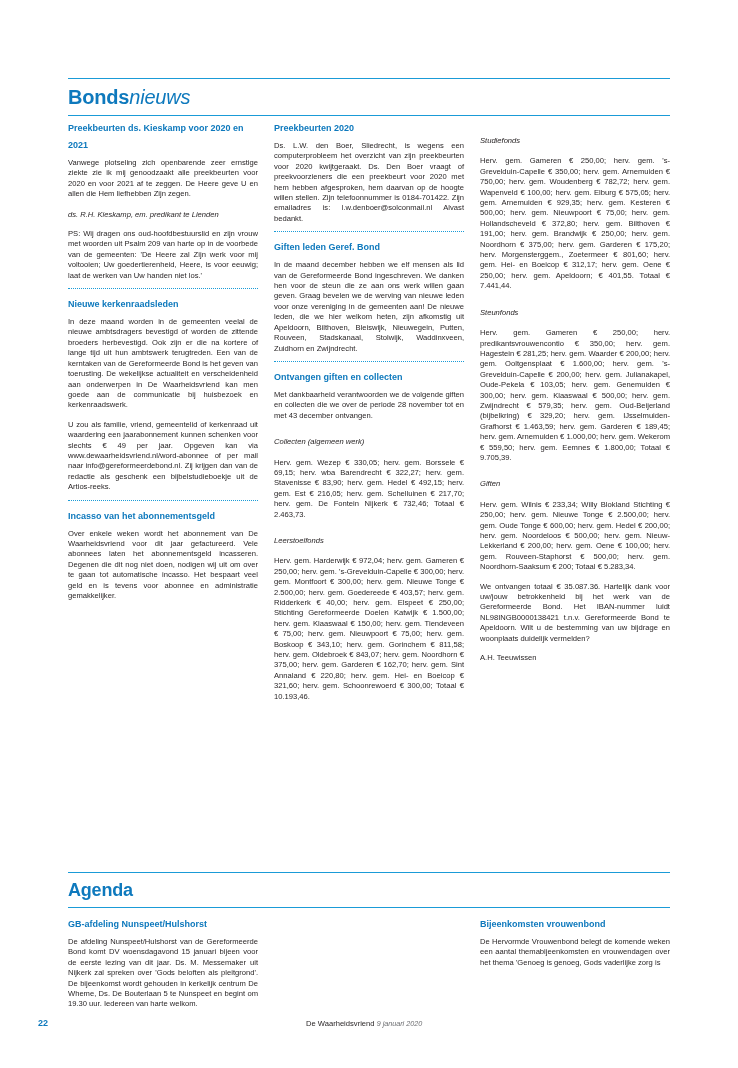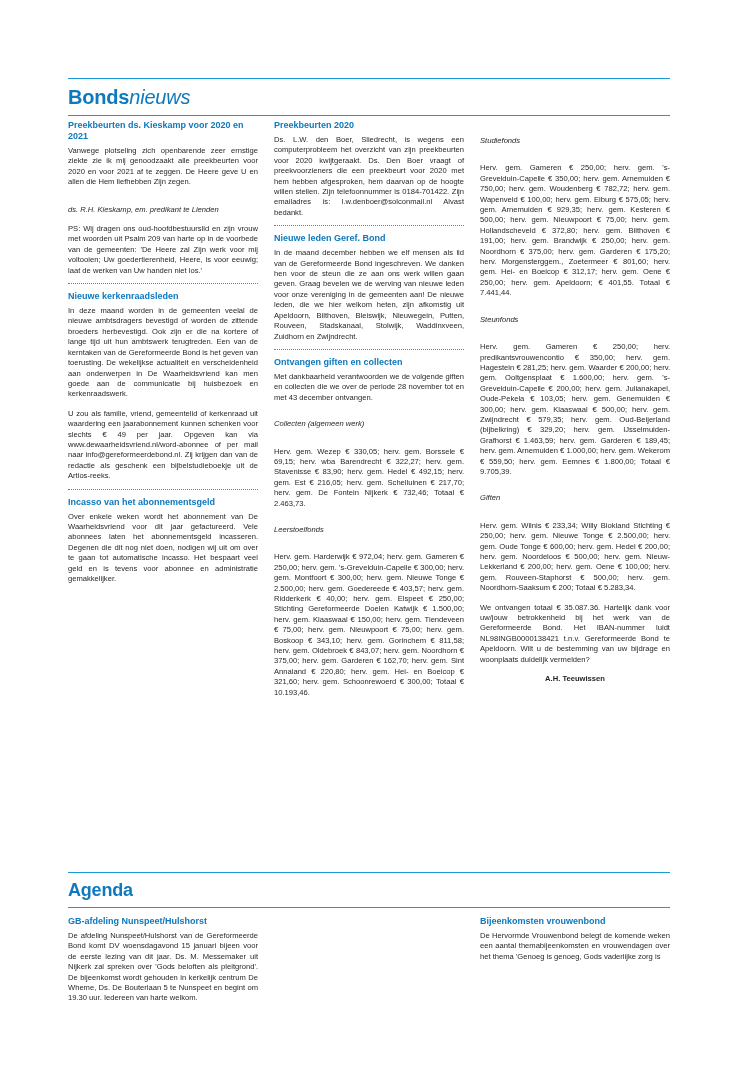--- a/index.html
+++ b/index.html
@@ -73,7 +73,7 @@
     font-size: 9px;
     font-weight: bold;
     margin: 0 0 4px 0;
-    line-height: 11px;
+    line-height: 17px;
     text-align: left;
   }
   .art-block { margin-bottom: 0; }

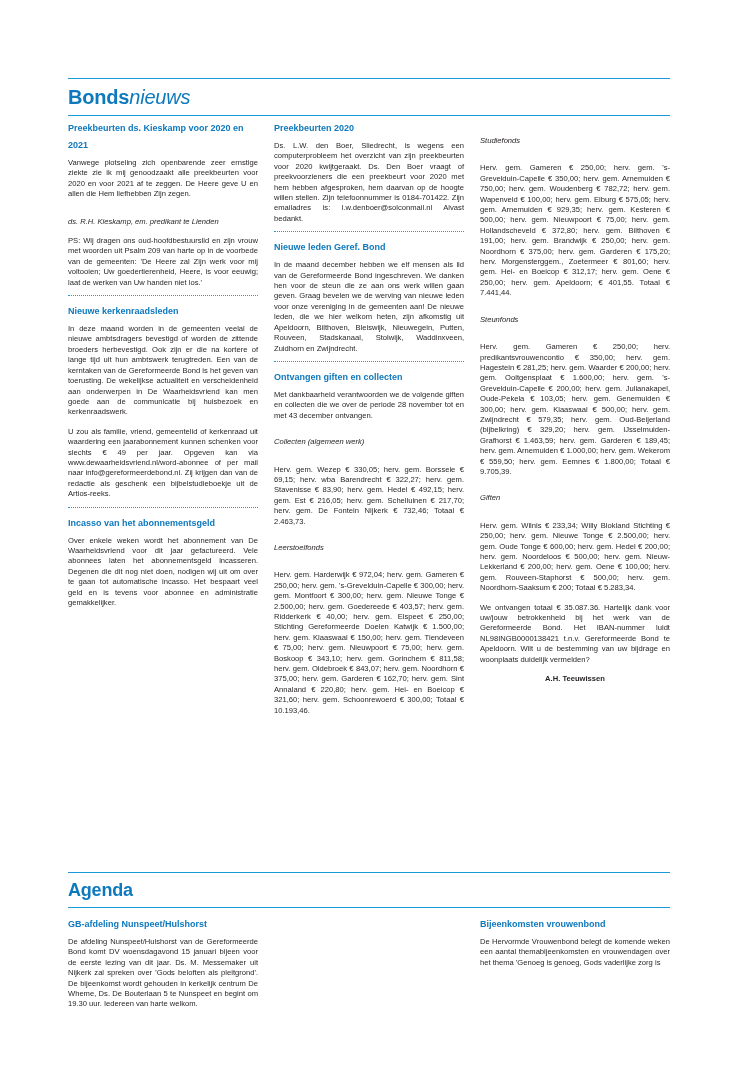--- a/index.html
+++ b/index.html
@@ -82,7 +82,7 @@
     text-align: justify;
     hyphens: auto;
   }
-  p + p { margin-top: 17px; }
+  p + p { margin-top: 10px; }
   .ital { font-style: italic; }
   .subhead-ital {
     font-style: italic;

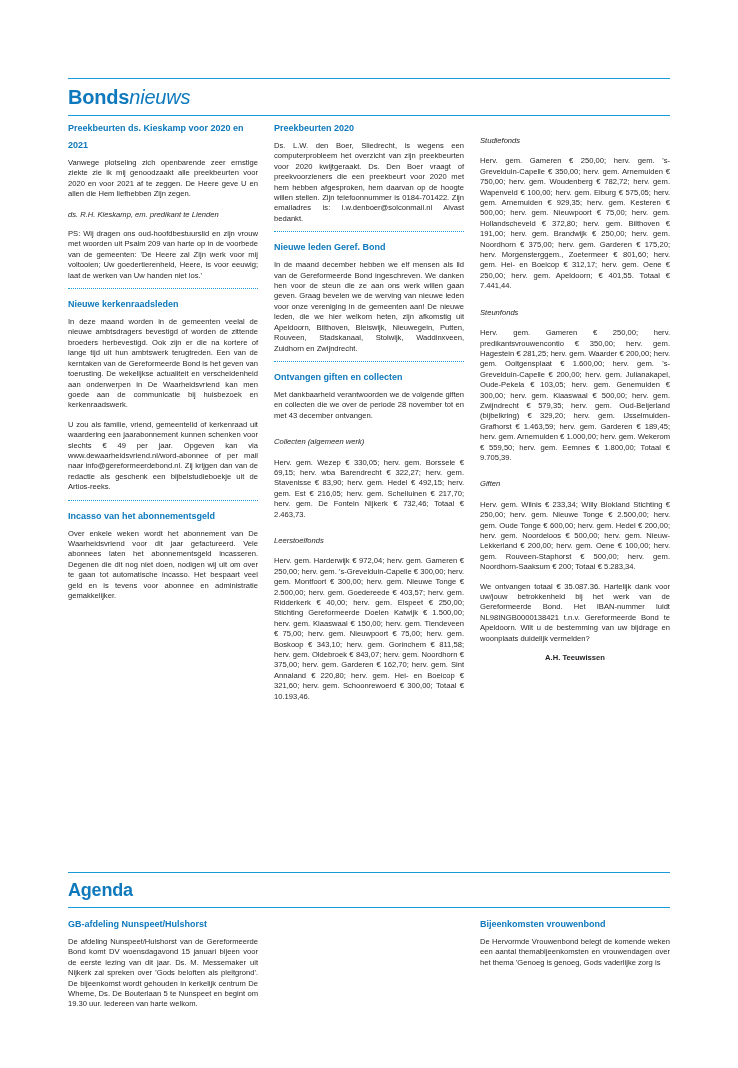--- a/index.html
+++ b/index.html
@@ -181,7 +181,7 @@
       <div class="dotrule"></div>
 
       <div class="art-block">
-        <h3 class="art">Nieuwe leden Geref. Bond</h3>
+        <h3 class="art">Giften leden Geref. Bond</h3>
         <p>In de maand december hebben we elf mensen als lid van de Gereformeerde Bond ingeschreven. We danken hen voor de steun die ze aan ons werk willen gaan geven. Graag bevelen we de werving van nieuwe leden voor onze vereniging in de gemeenten aan! De nieuwe leden, die we hier welkom heten, zijn afkomstig uit Apeldoorn, Bilthoven, Bleiswijk, Nieuwegein, Putten, Rouveen, Stadskanaal, Stolwijk, Waddinxveen, Zuidhorn en Zwijndrecht.</p>
       </div>
 

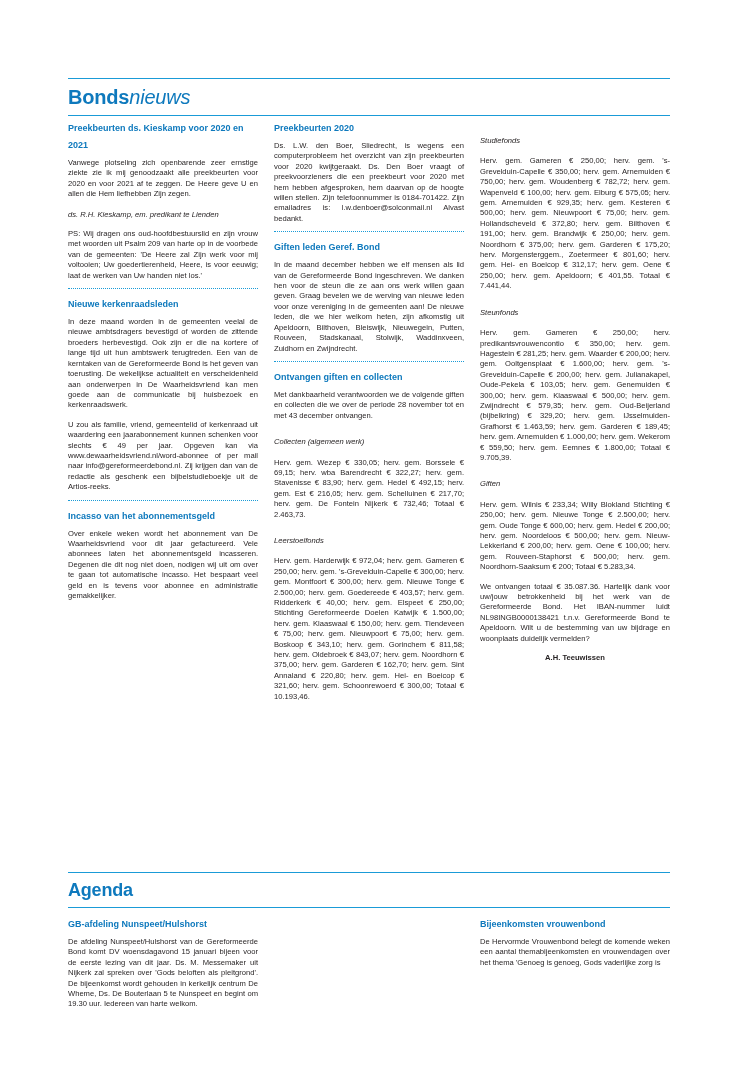--- a/index.html
+++ b/index.html
@@ -94,8 +94,8 @@
     height: 0;
   }
   .sign {
-    text-align: center;
-    font-weight: bold;
+    text-align: left;
+    font-weight: normal;
     margin-top: 9px;
   }
   .spacer { height: 9px; }

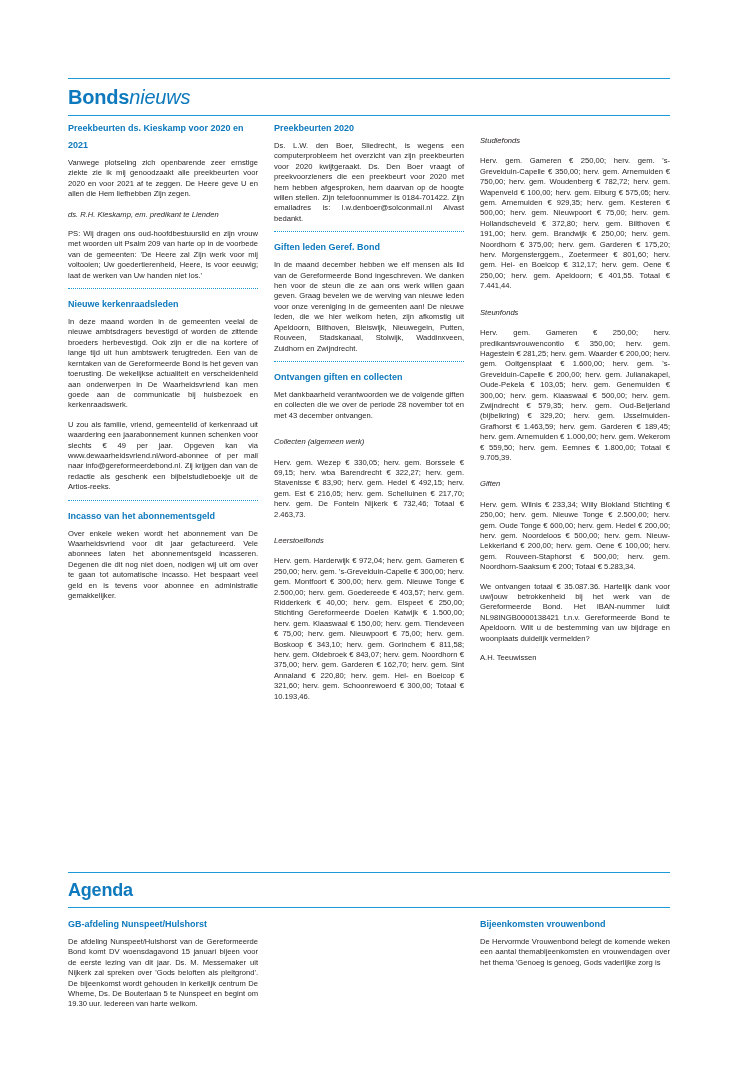--- a/index.html
+++ b/index.html
@@ -235,6 +235,13 @@
     </div>
   </div>
 
+  <div class="footer">
+    <div class="pageno">22</div>
+    <div class="magtitle">
+      <span>De Waarheidsvriend</span>
+      <span class="magdate">9 januari 2020</span>
+    </div>
+  </div>
 
 </div>
 

